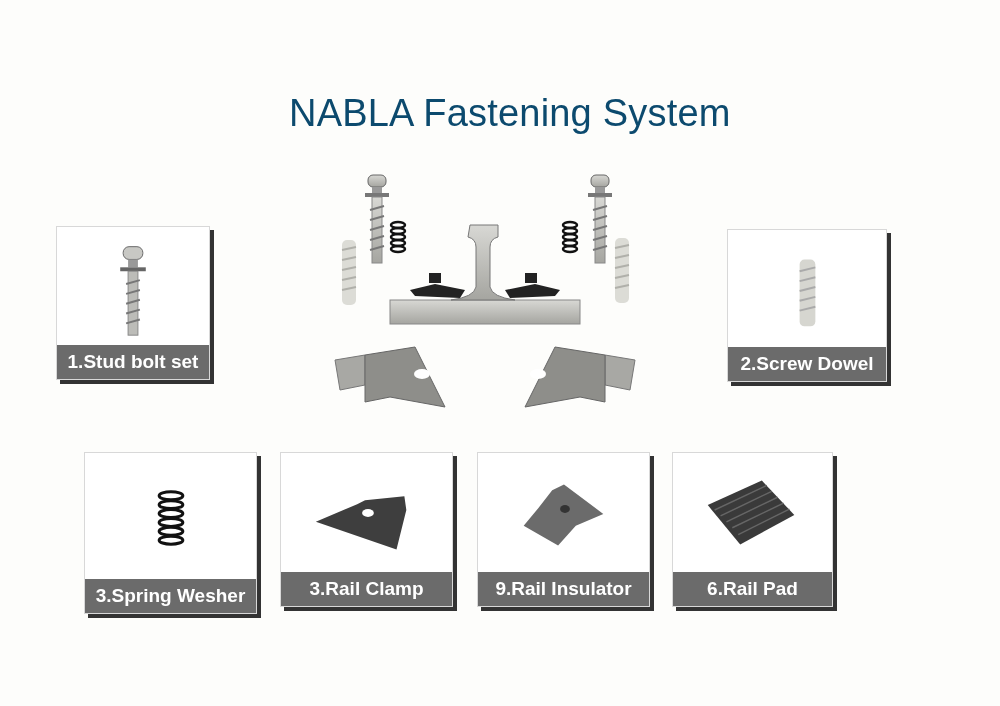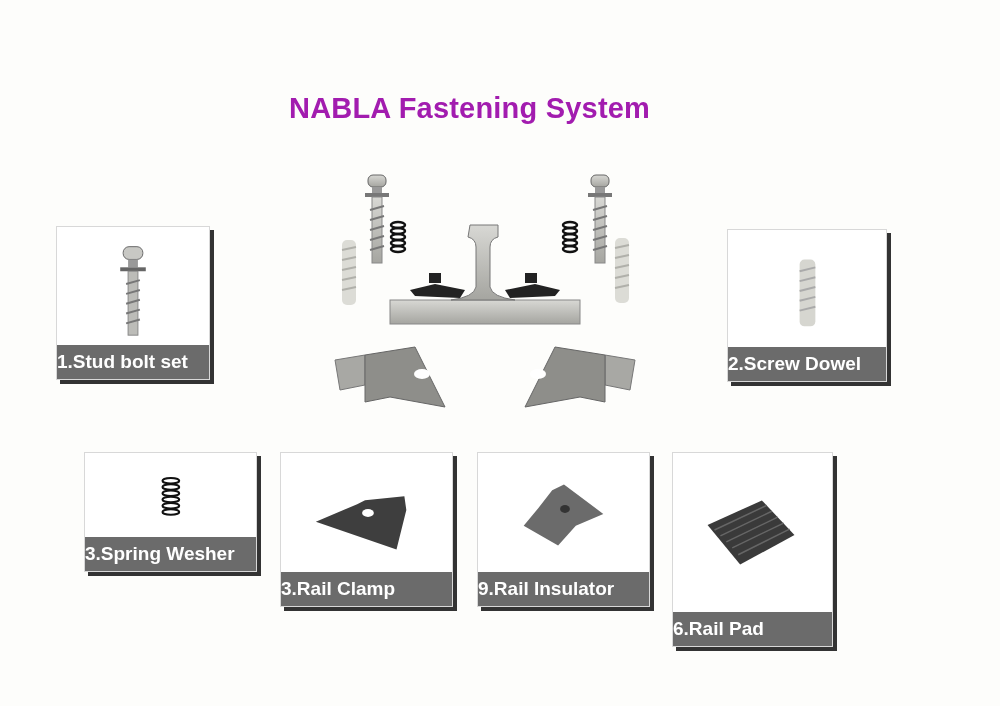--- a/index.html
+++ b/index.html
@@ -8,7 +8,7 @@
 
   .title {
     position: absolute; left: 289px; top: 92px;
-    font-size: 29px; color: #a21caf; letter-spacing: 0.2px; font-weight: bold;
+    font-size: 38px; color: #0c4a6e; letter-spacing: 0.2px;
   }
 
   .card {

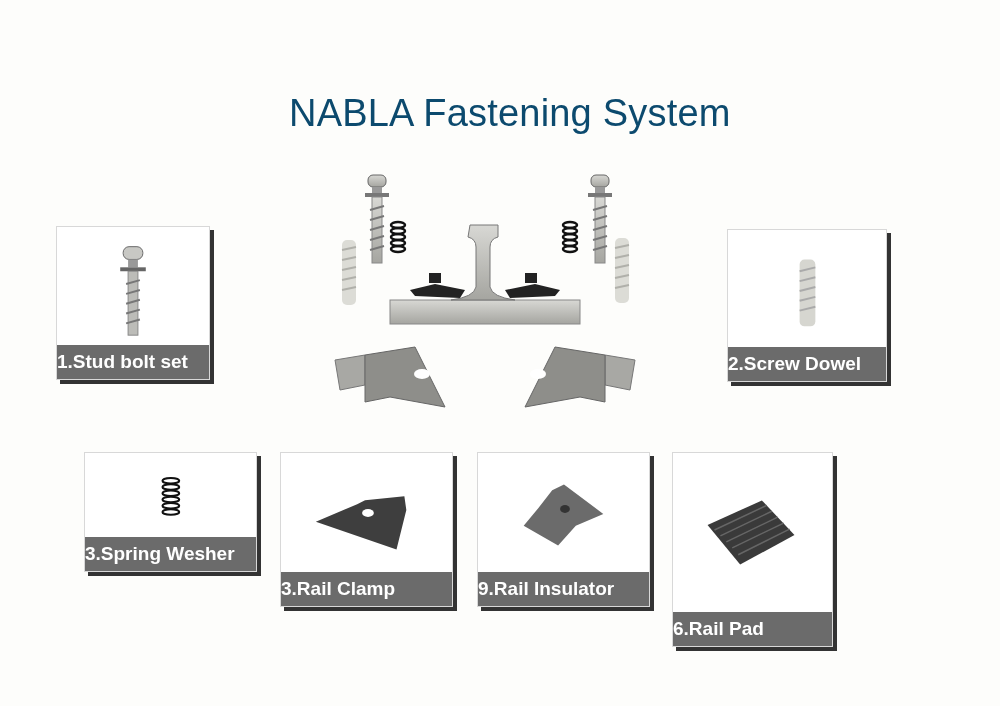--- a/index.html
+++ b/index.html
@@ -20,7 +20,7 @@
   .card .label {
     position: absolute; left: 0; right: 0; bottom: 0; height: 34px;
     background: #6b6b6b; color: #fff; font-weight: bold;
-    font-size: 19px; line-height: 34px; text-align: left;
+    font-size: 19px; line-height: 34px; text-align: center;
     white-space: nowrap;
   }
   .card svg { position: absolute; left: 0; top: 0; width: 100%; height: 100%; }

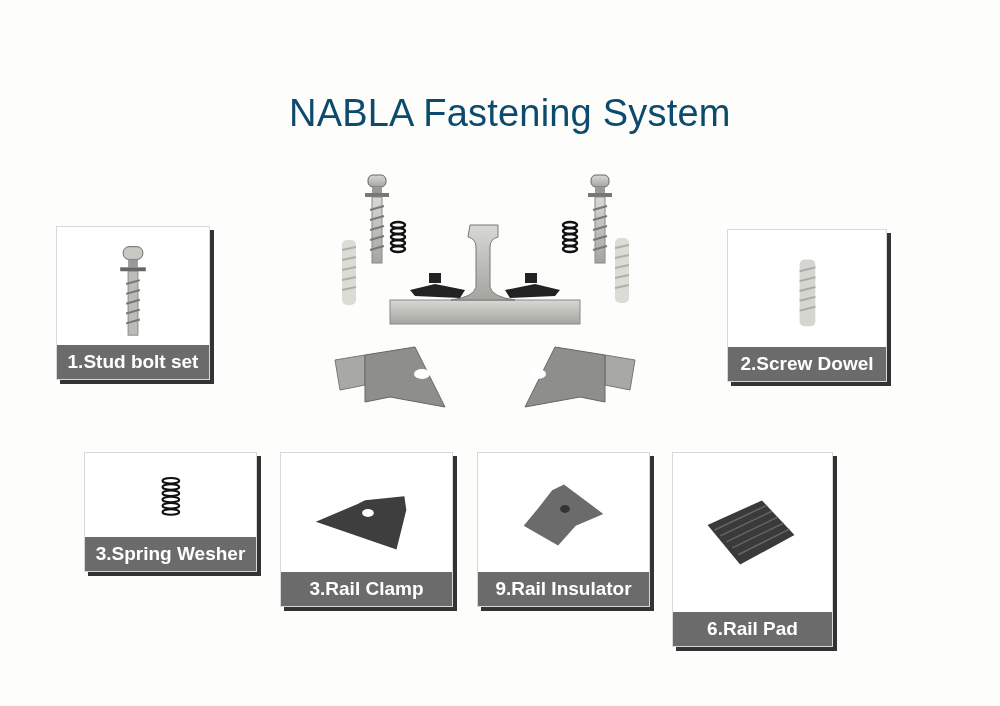--- a/index.html
+++ b/index.html
@@ -158,7 +158,7 @@
   <div class="label">2.Screw Dowel</div>
 </div>
 
-<div class="card" style="left:84px;top:452px;width:173px;height:120px;">
+<div class="card" style="left:84px;top:452px;width:173px;height:162px;">
   <div class="img">
     <svg viewBox="0 0 173 121">
       <g fill="none" stroke="#111" stroke-width="3">

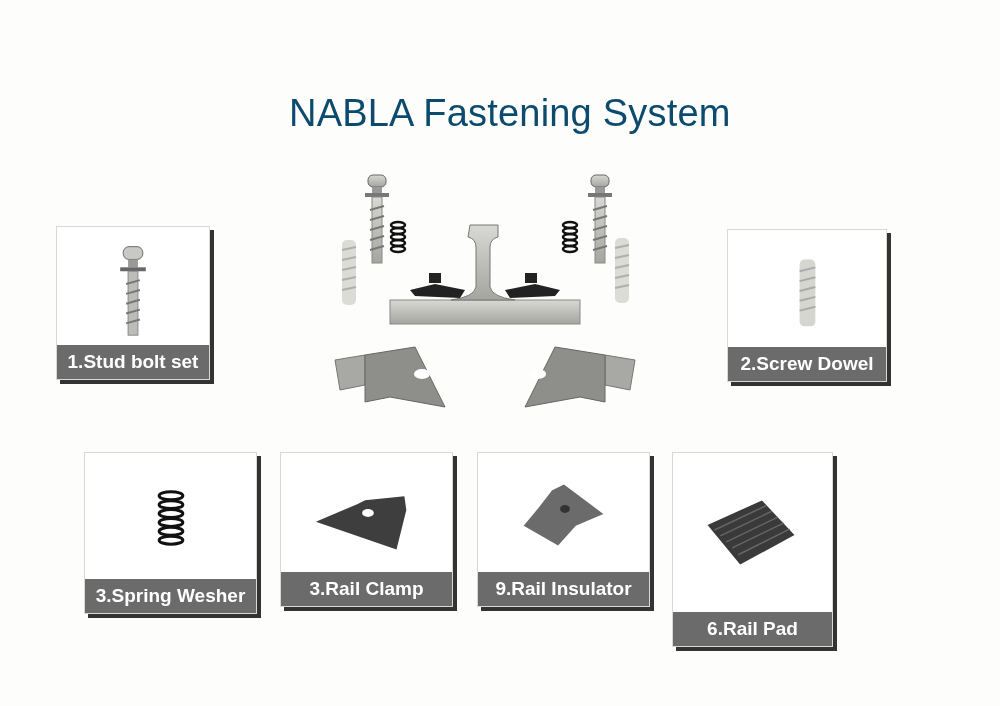--- a/index.html
+++ b/index.html
@@ -194,7 +194,7 @@
   <div class="label">9.Rail Insulator</div>
 </div>
 
-<div class="card" style="left:672px;top:452px;width:161px;height:195px;">
+<div class="card" style="left:672px;top:452px;width:161px;height:155px;">
   <div class="img">
     <svg viewBox="0 0 161 121">
       <path d="M35 53 l55 -25 l33 35 l-55 30 z" fill="#3a3a3a"></path>

